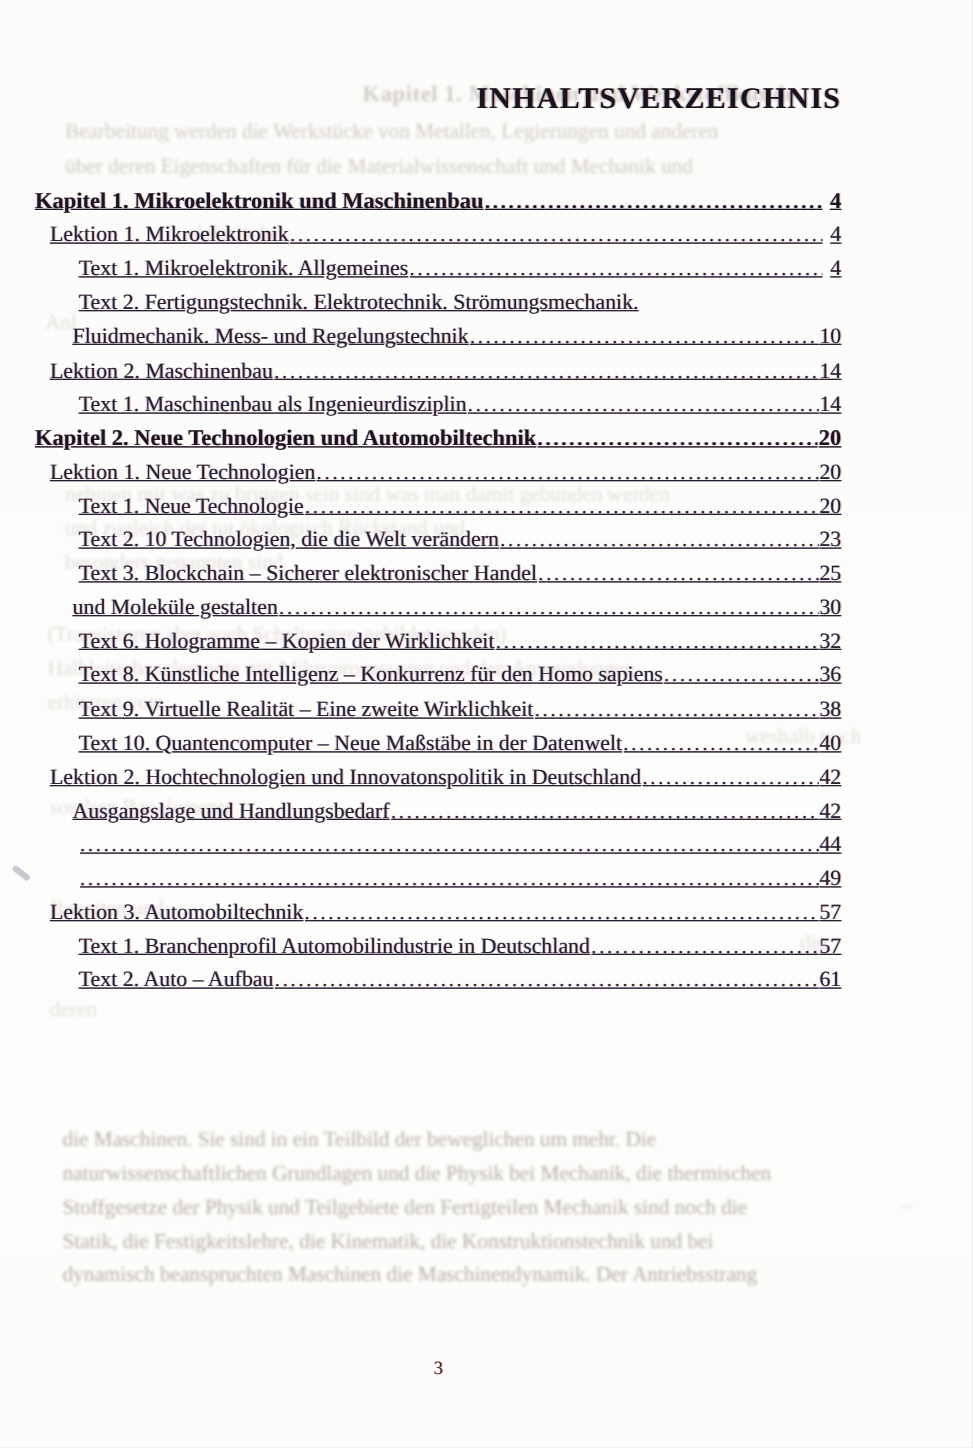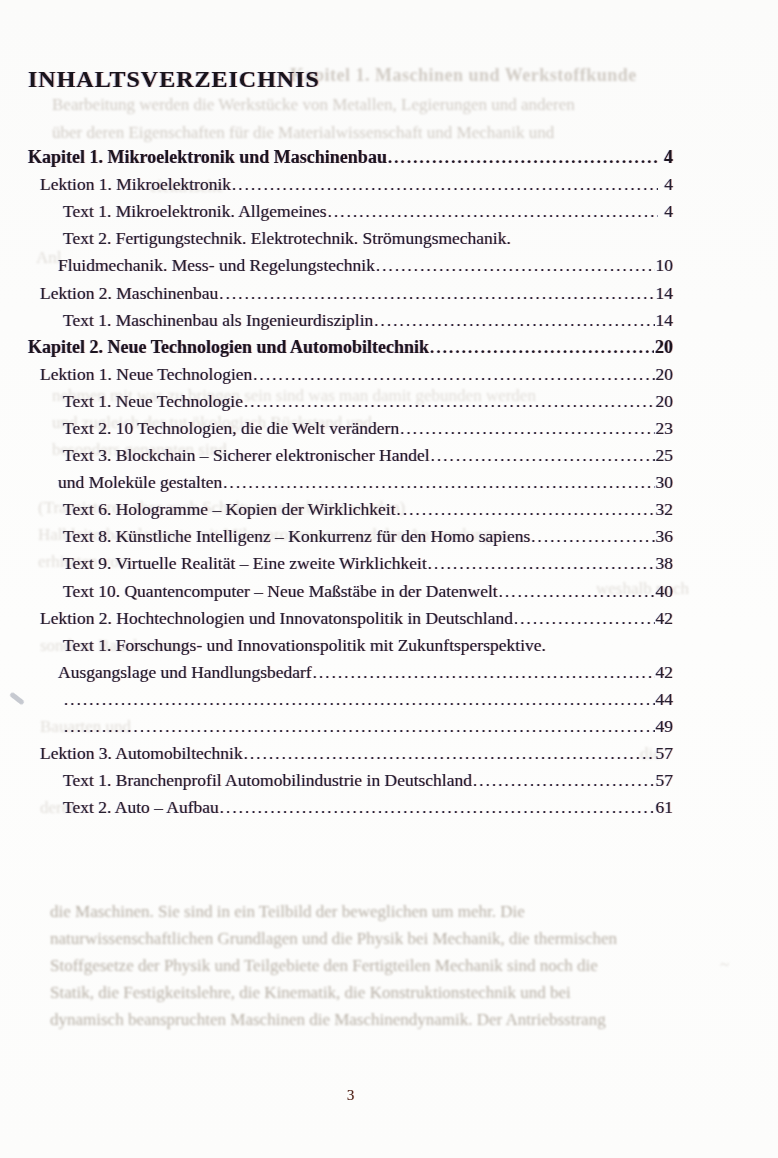--- a/index.html
+++ b/index.html
@@ -31,7 +31,7 @@
   
   .title {
     position:absolute; top:66px; left:28px; width:645px;
-    margin:0; text-align:left;
+    margin:0; text-align:right;
     font-size:24px; font-weight:bold; letter-spacing:1px;
     color:#19141c;
     text-shadow:1px 0 0 rgba(150,25,20,.28), -1px 0 0 rgba(25,35,135,.28);

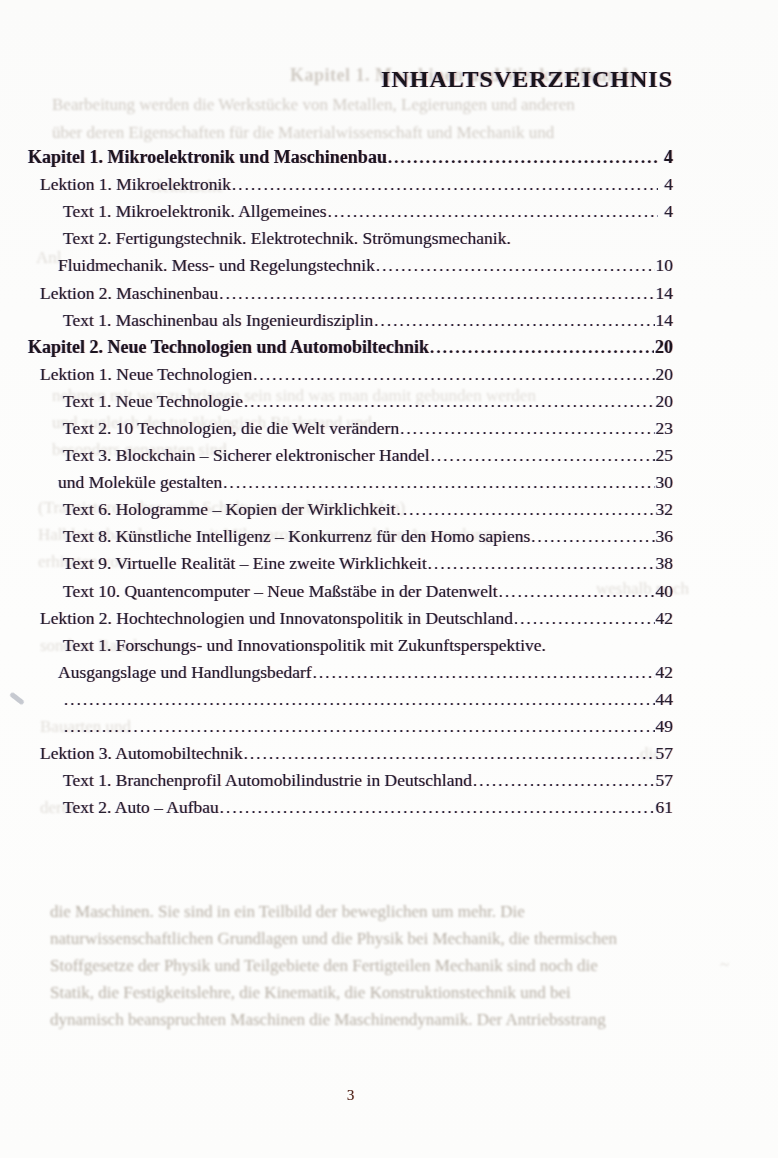--- a/index.html
+++ b/index.html
@@ -40,11 +40,12 @@
   
   .toc { position:absolute; left:28px; top:144px; width:645px; }
   .toc-row {
-    display:flex; align-items:center;
+    display:flex; align-items:flex-end;
     height:27.1px;
     font-size:17.5px;
     color:#262030;
     text-shadow:.7px 0 0 rgba(150,25,20,.30), -.7px 0 0 rgba(25,35,135,.28);
+    text-decoration:underline;
   }
   .toc-row.bold { font-weight:bold; font-size:18px; color:#1c1520; }
   .toc-row.lvl1 { padding-left:12px; }

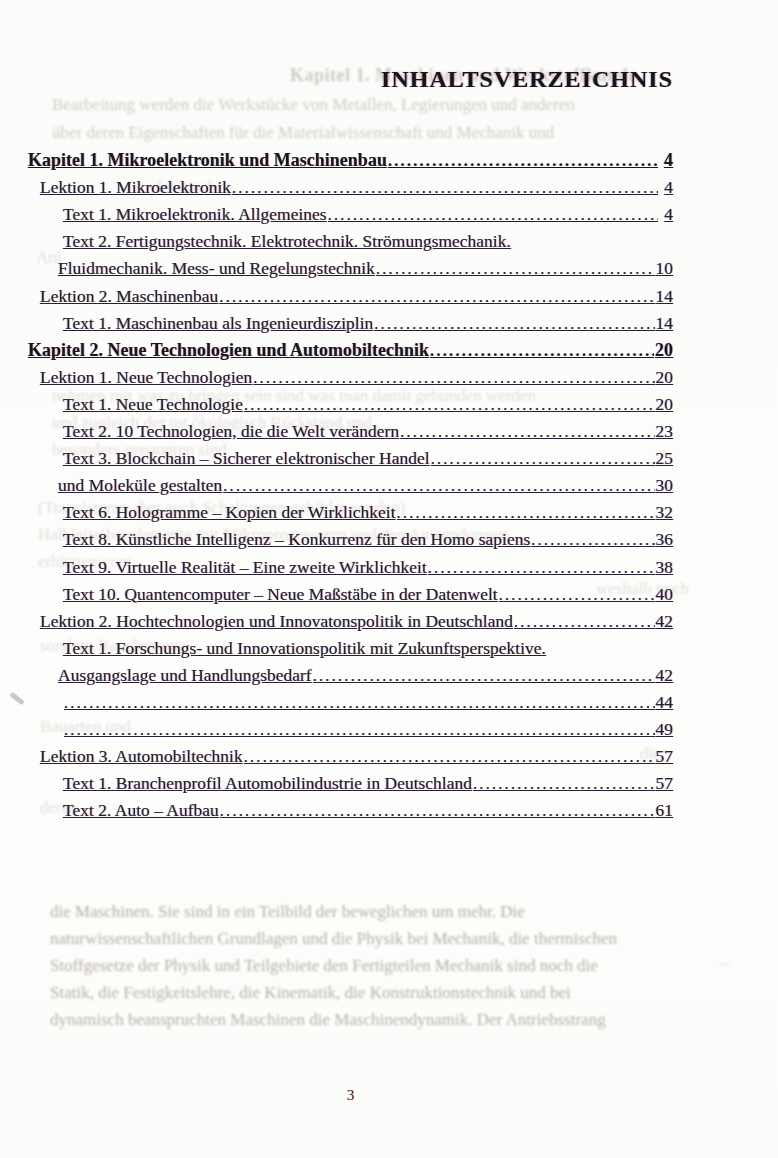--- a/index.html
+++ b/index.html
@@ -201,11 +201,6 @@
     <span class="dots"></span>
     <span class="pageno">42</span>
   </div>
-      <div class="toc-row lvl2 nopage">
-    <span class="label">Text 1. Forschungs- und Innovationspolitik mit Zukunftsperspektive.</span>
-    <span class="dots"></span>
-    <span class="pageno"></span>
-  </div>
       <div class="toc-row lvl3">
     <span class="label">Ausgangslage und Handlungsbedarf</span>
     <span class="dots"></span>

